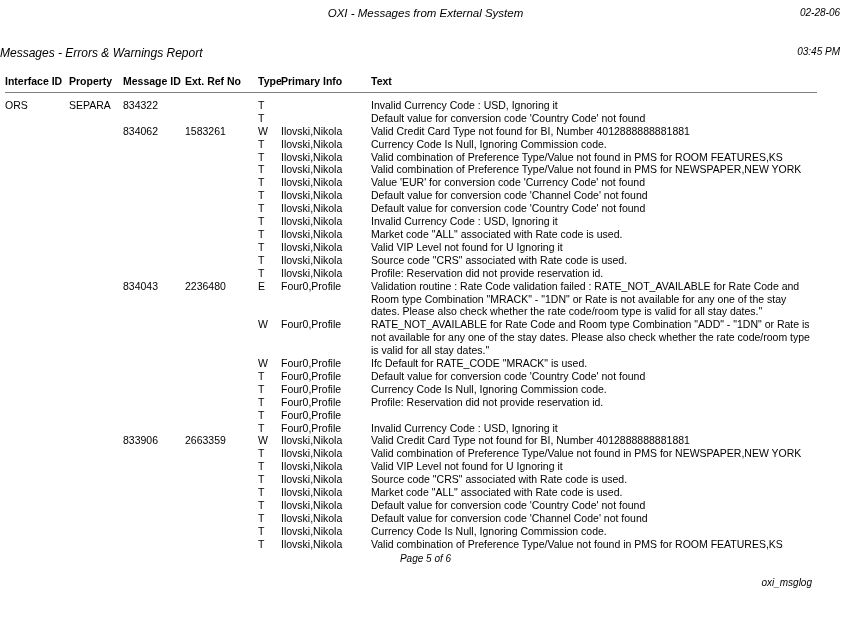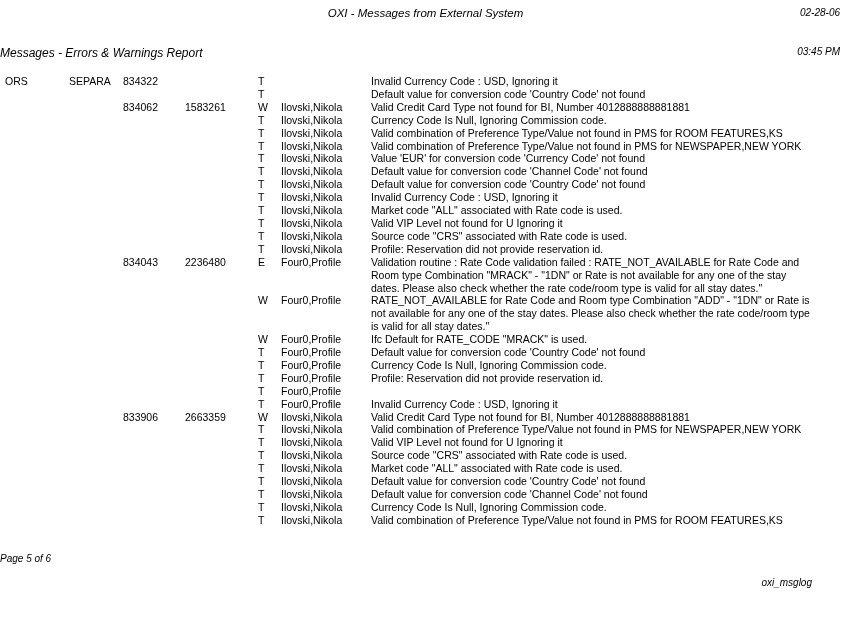--- a/index.html
+++ b/index.html
@@ -84,6 +84,15 @@
   <div class="doc-time">03:45 PM</div>
 
   <div class="msg-table">
+    <div class="grid-row head-row">
+      <div class="cell">Interface ID</div>
+      <div class="cell">Property</div>
+      <div class="cell">Message ID</div>
+      <div class="cell">Ext. Ref No</div>
+      <div class="cell type">Type</div>
+      <div class="cell">Primary Info</div>
+      <div class="cell text">Text</div>
+    </div>
     <div>
         <div class="grid-row">
     <div class="cell">ORS</div>

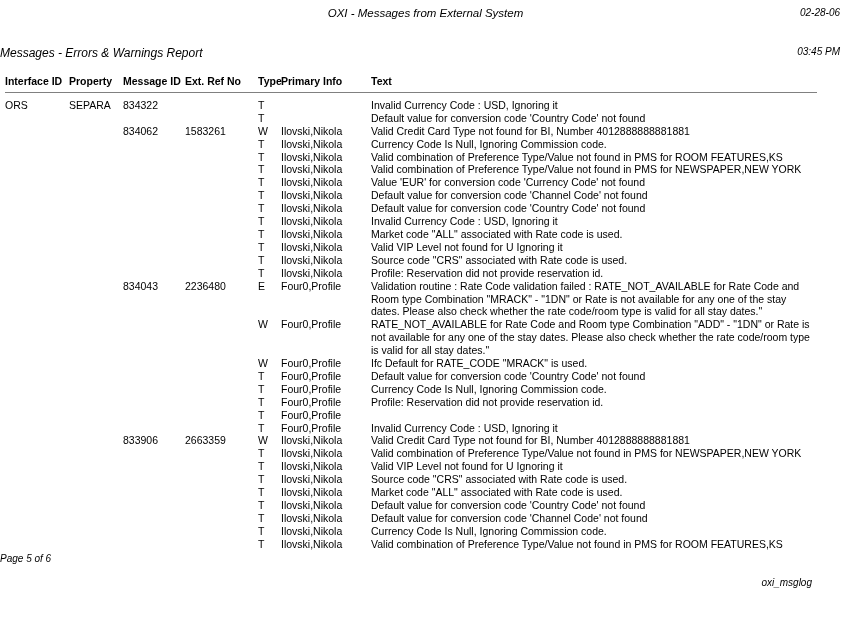--- a/index.html
+++ b/index.html
@@ -62,6 +62,7 @@
   .footer-page {
     position: absolute;
     top: 553px; left: 0; right: 0;
+    text-align: center;
     font-size: 10px;
     font-style: italic;
   }

